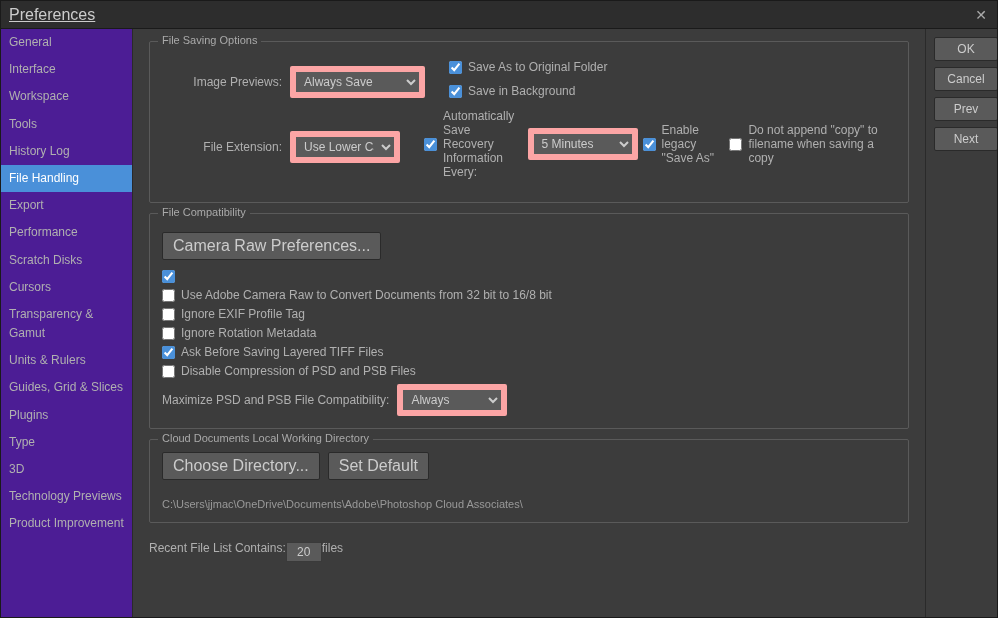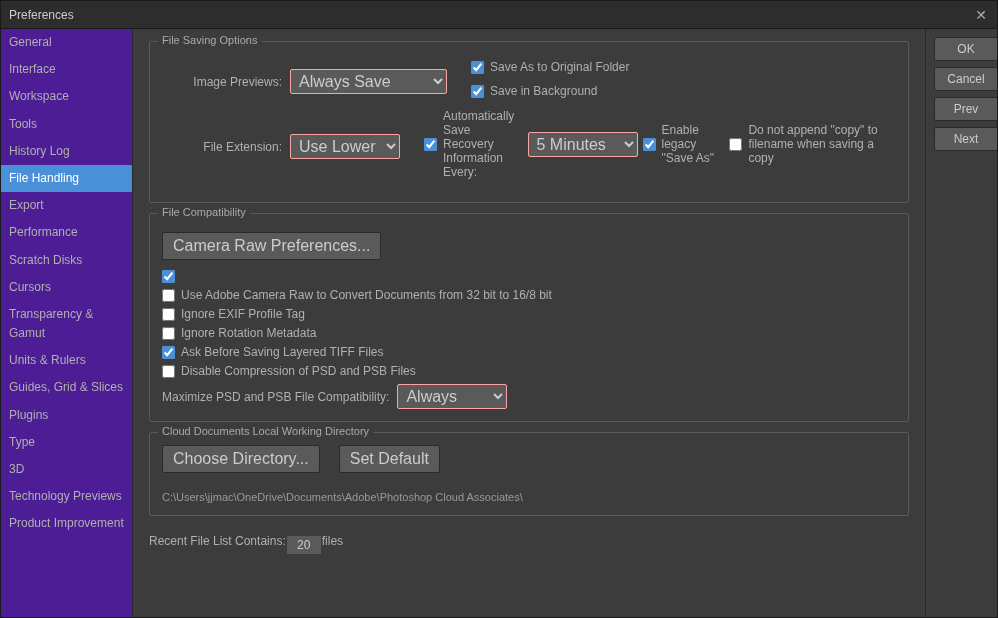--- a/index.html
+++ b/index.html
@@ -32,7 +32,8 @@
     }
     .title-bar-text {
       color: #ccc;
-      font-size: 12px;
+      font-size: 16px;
+      text-decoration: underline;
     }
     .close-btn {
       width: 16px;

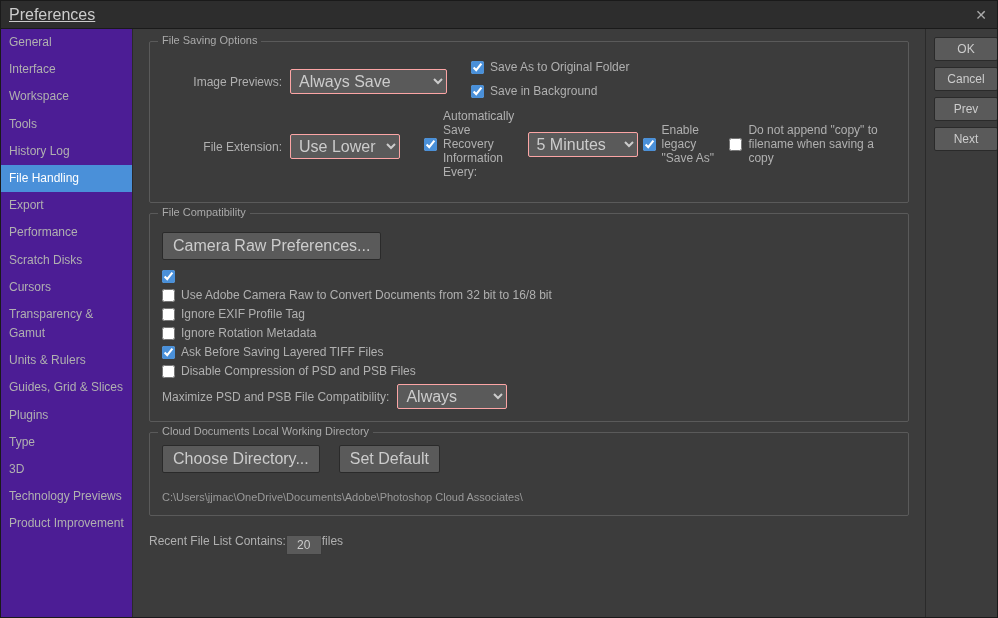--- a/index.html
+++ b/index.html
@@ -127,10 +127,10 @@
     }
     select {
       background: #5a5a5a;
-      border: 1px solid #fca5a5;
+      border: 6px solid #fca5a5;
       color: #ccc;
       padding: 2px 4px;
-      font-size: 16px;
+      font-size: 12px;
       border-radius: 2px;
       cursor: pointer;
       min-width: 110px;

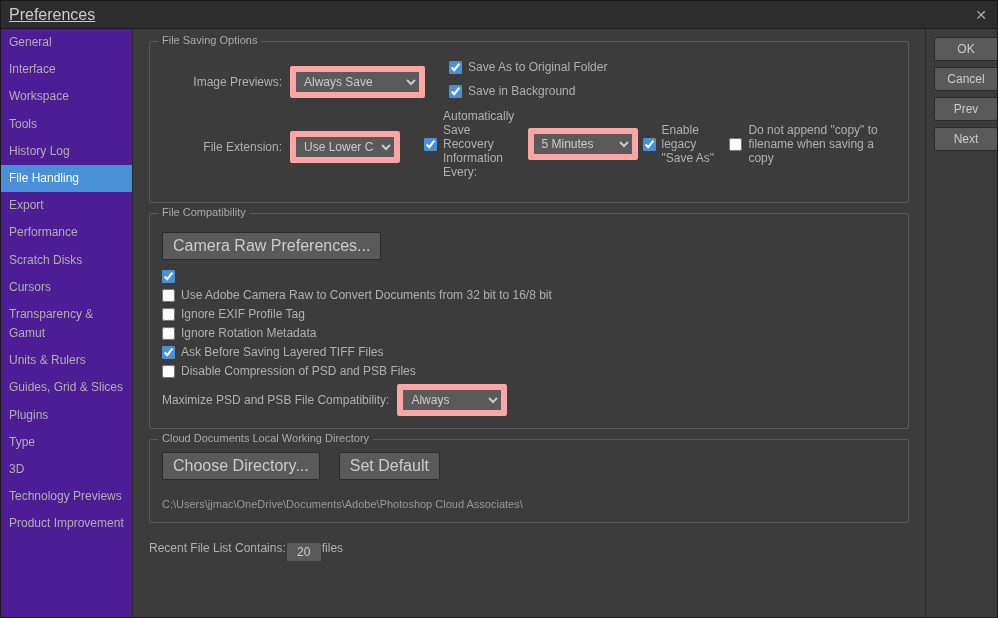--- a/index.html
+++ b/index.html
@@ -196,7 +196,7 @@
     }
     .cloud-buttons {
       display: flex;
-      gap: 19px;
+      gap: 8px;
       margin-bottom: 8px;
     }
     .cloud-path {

